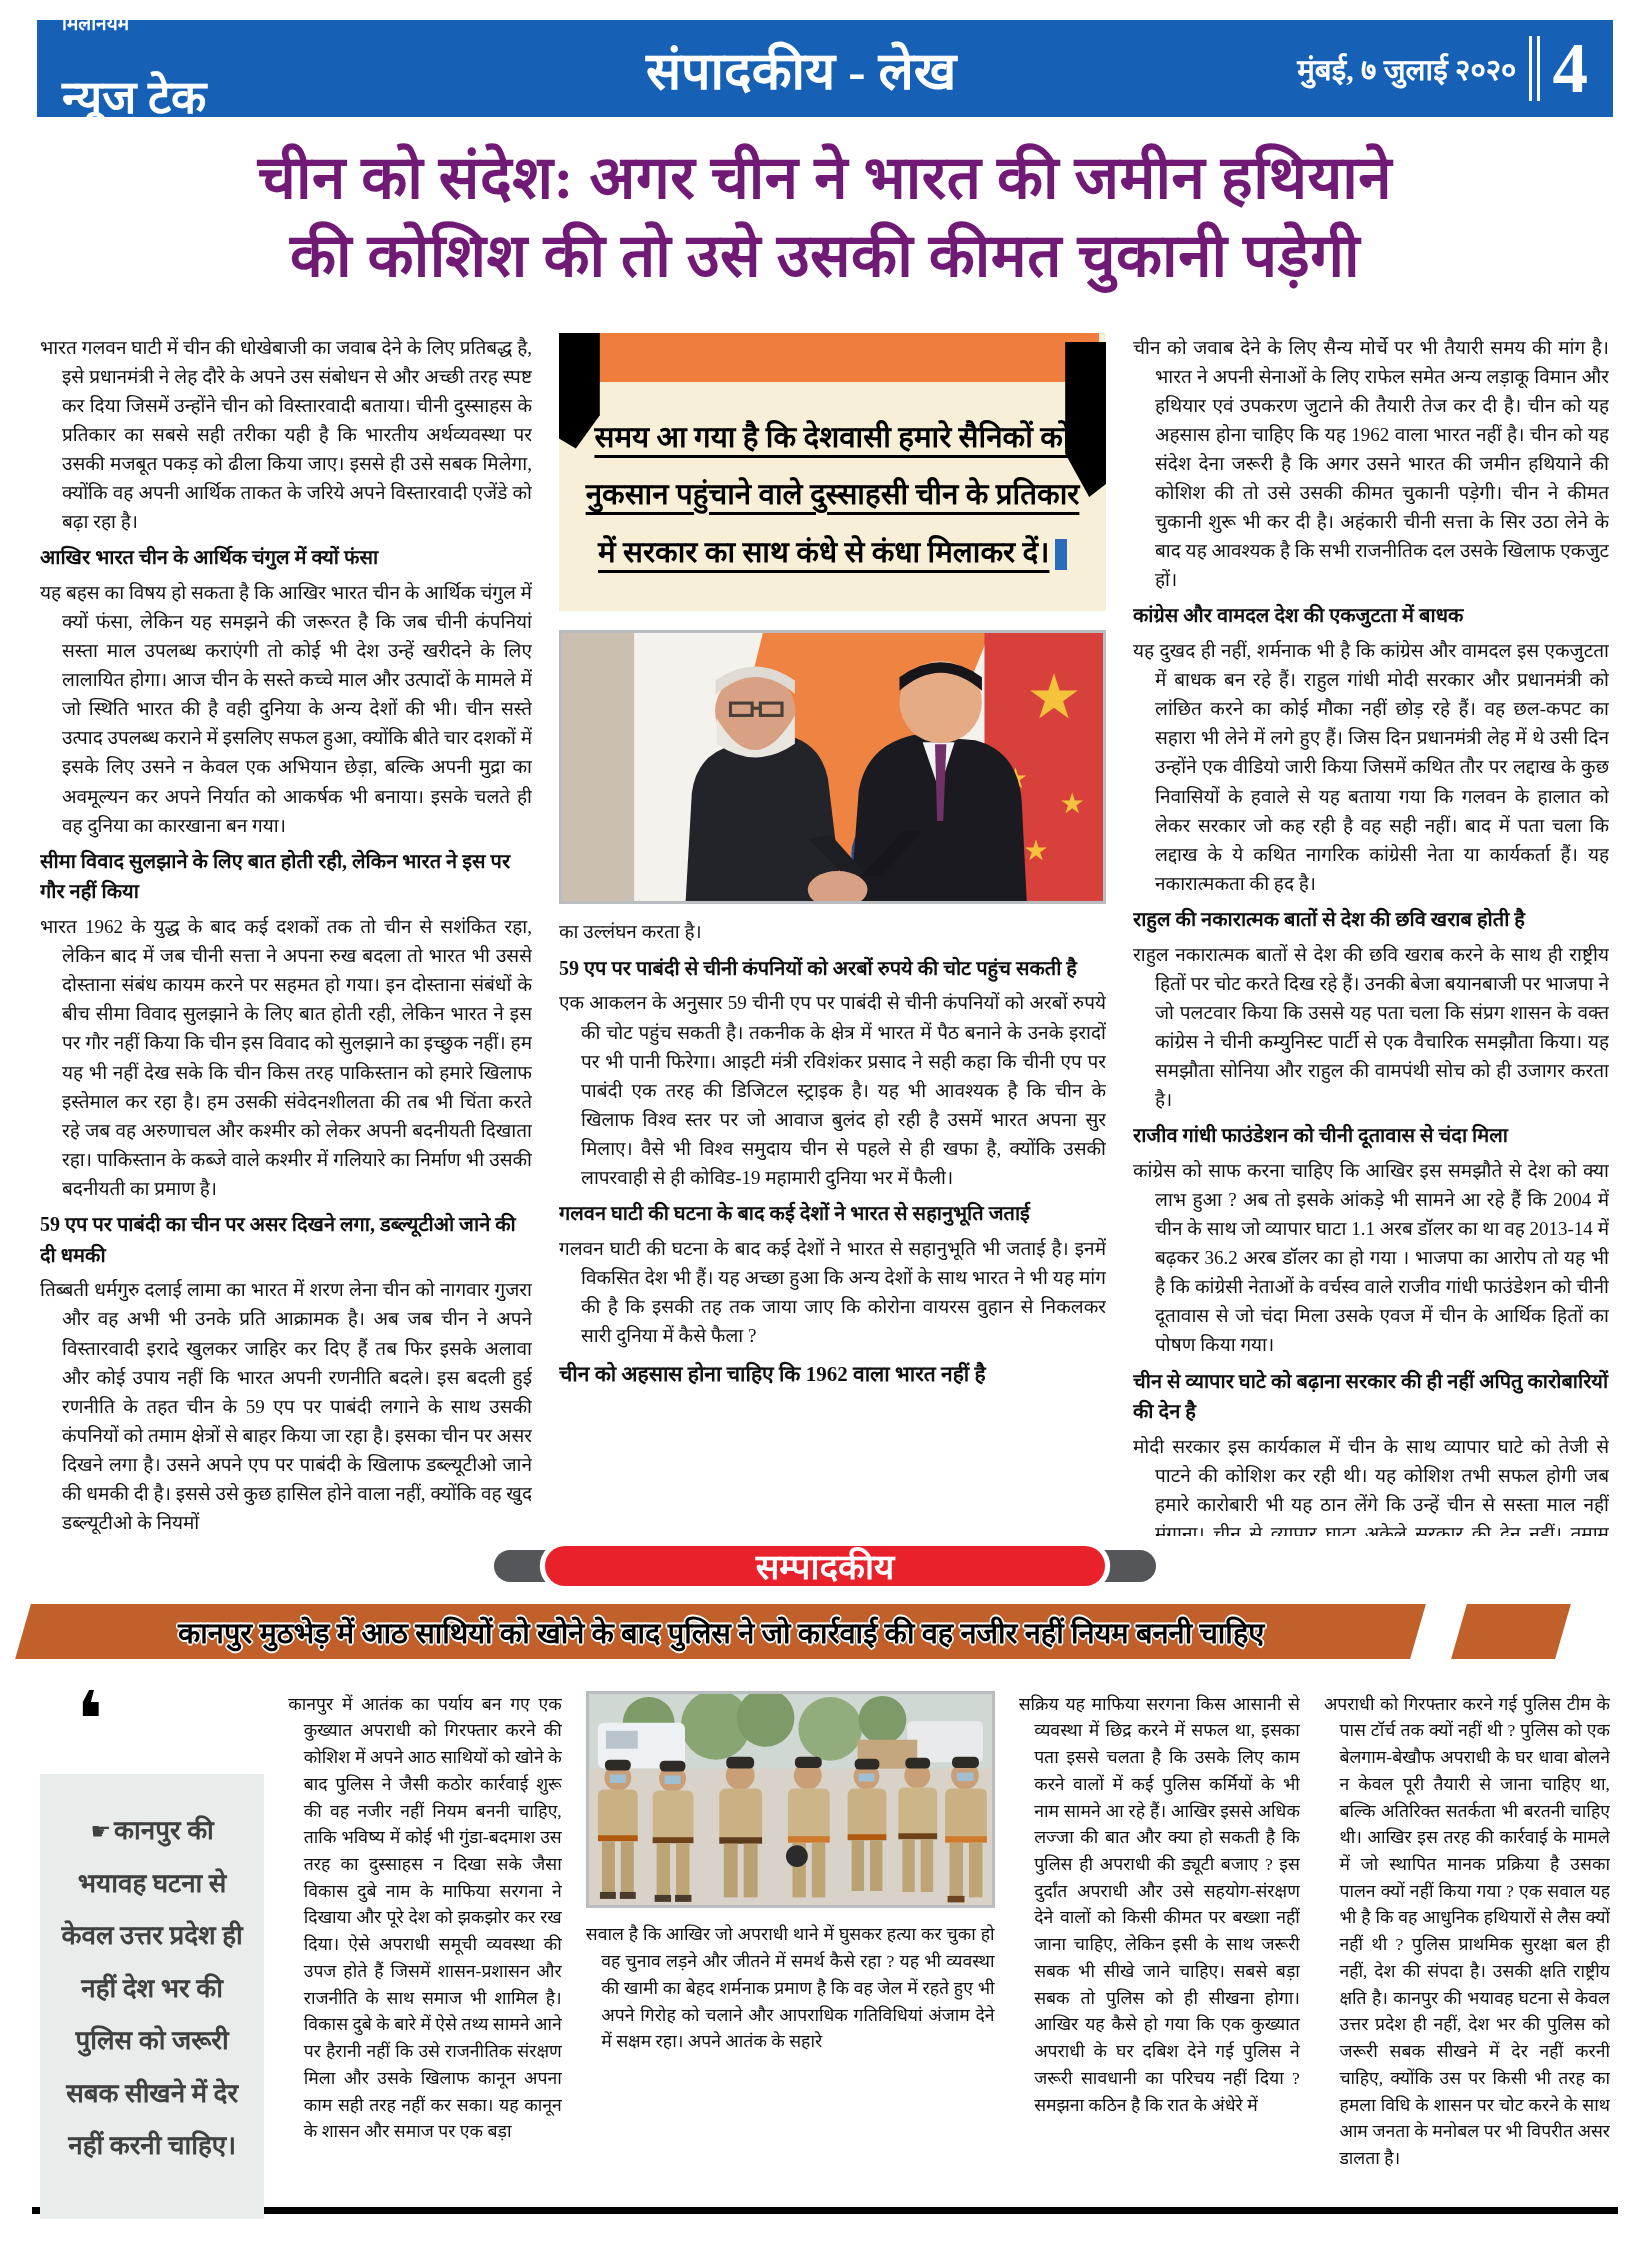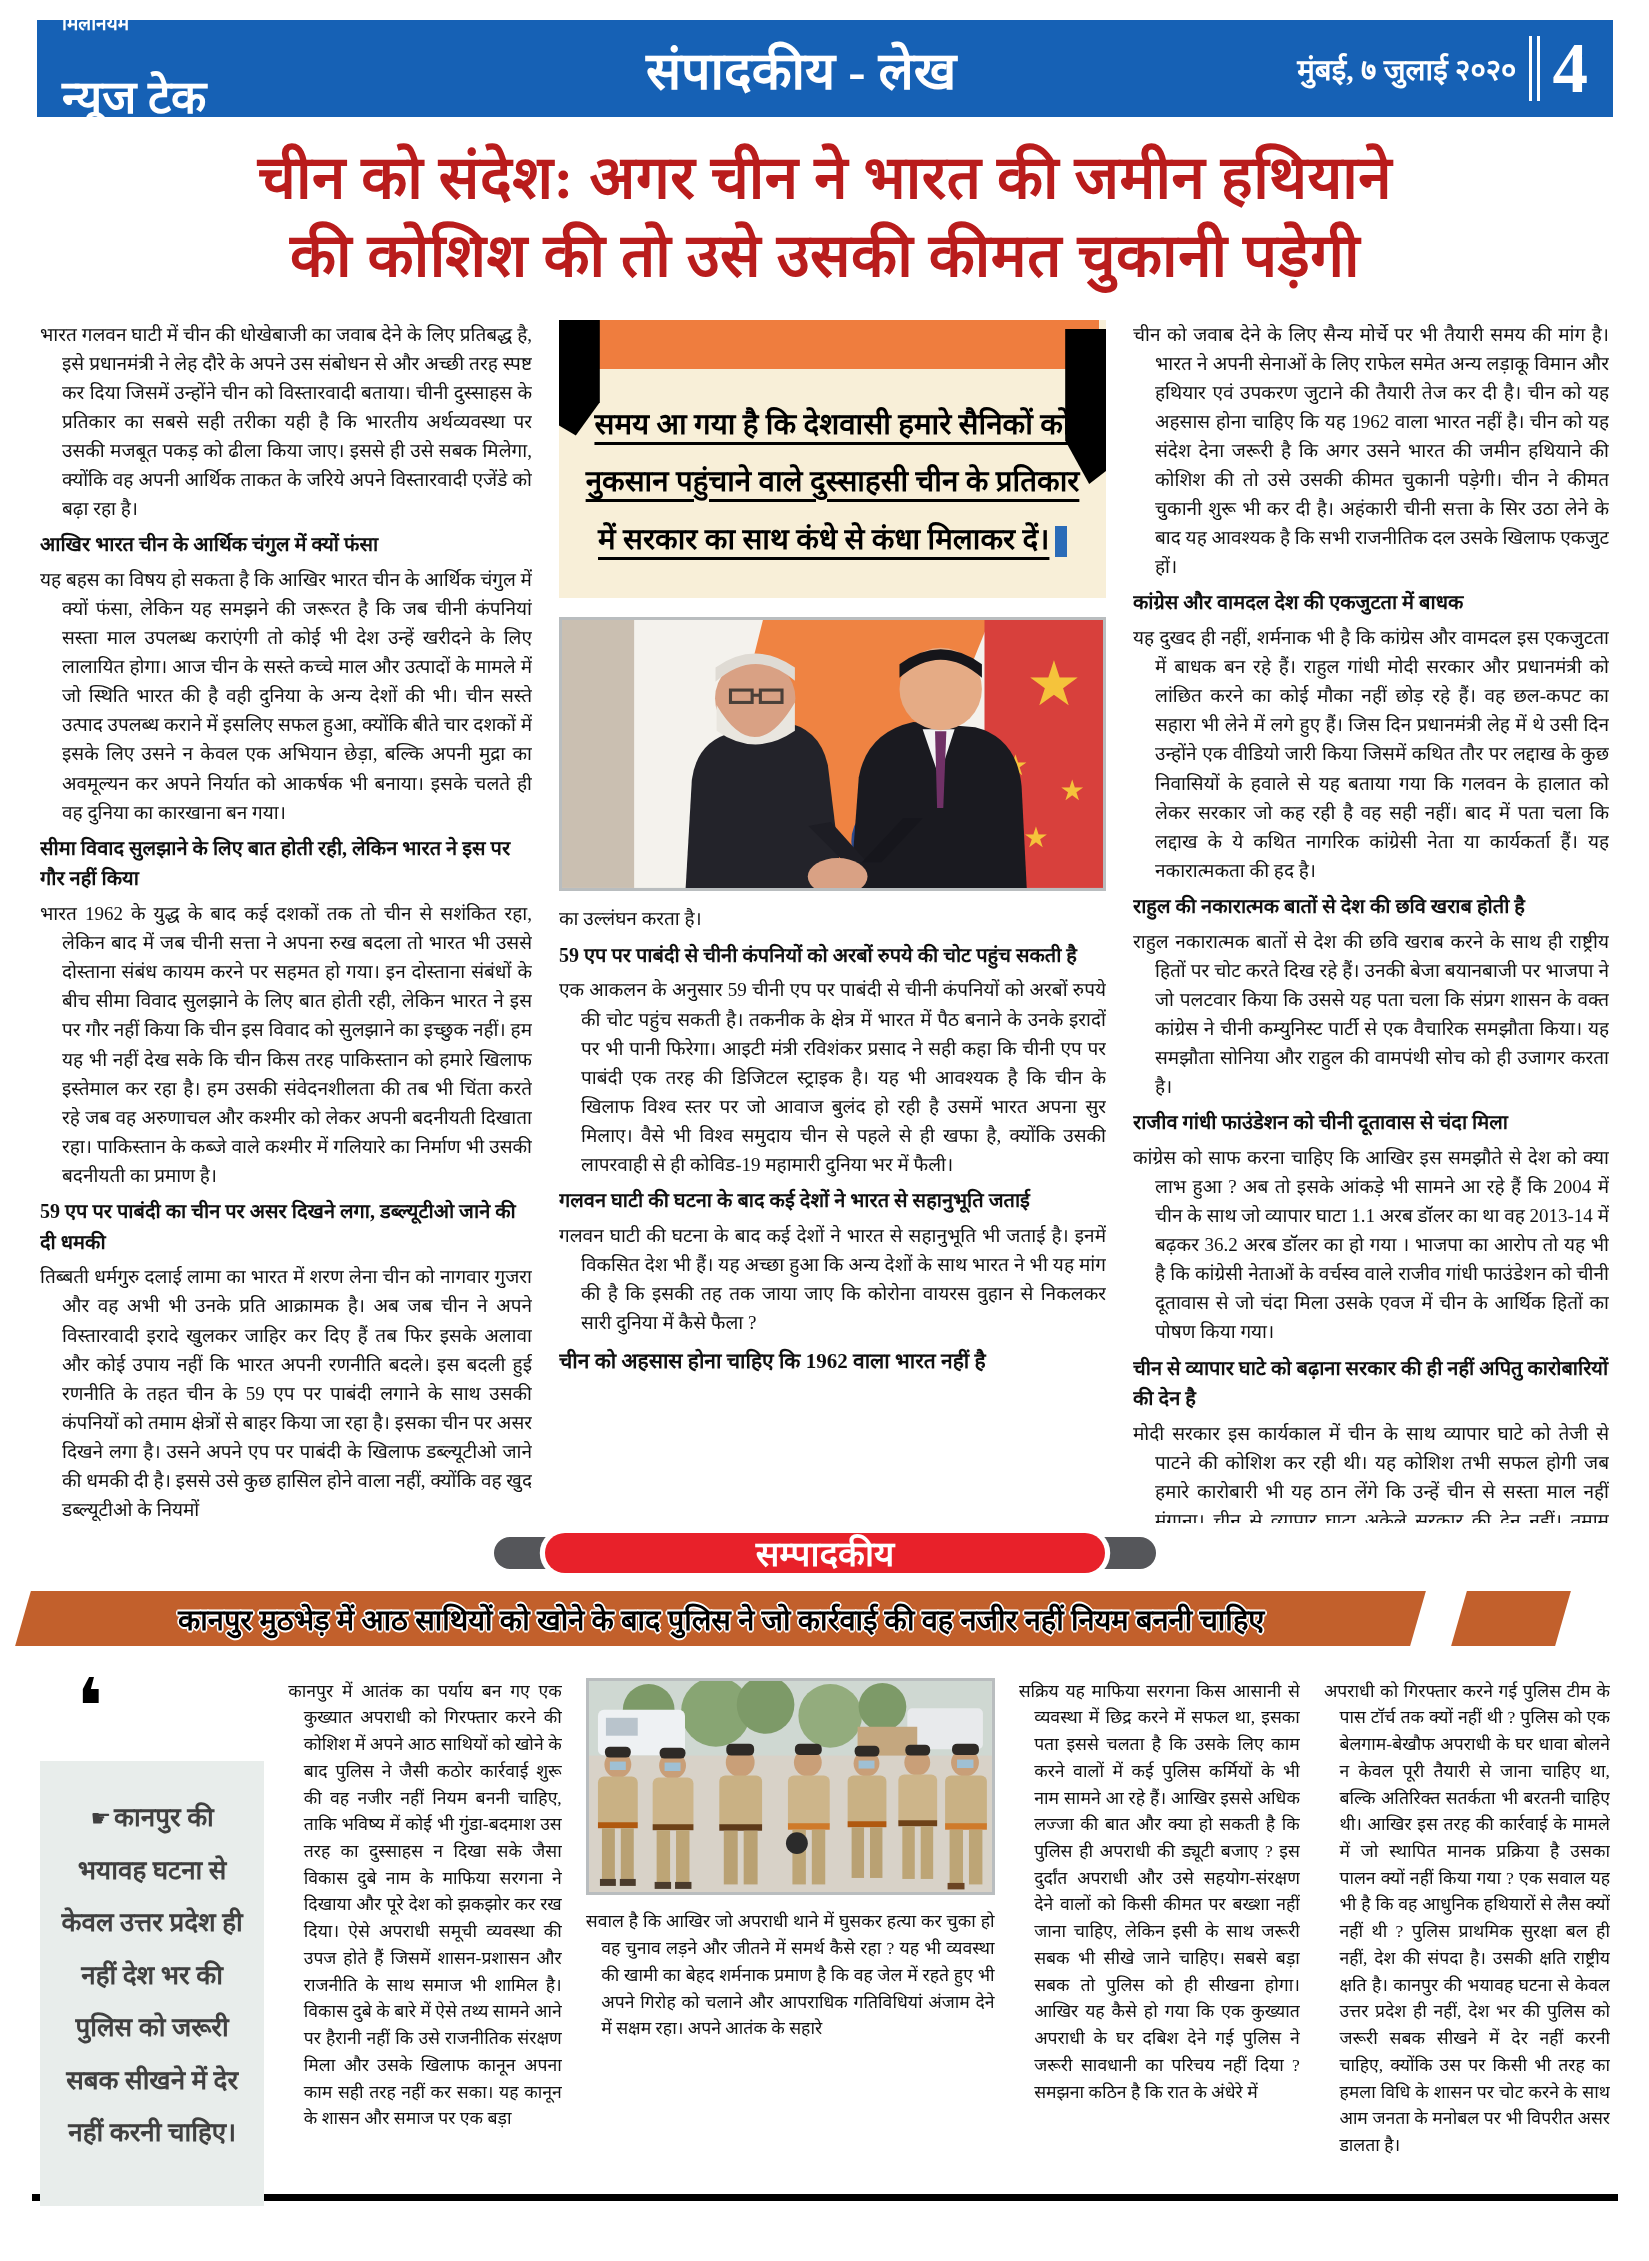--- a/index.html
+++ b/index.html
@@ -20,7 +20,7 @@
 
   
   .headline{margin:22px 49px 0;text-align:center;font-size:60px;line-height:1.3;
-            font-weight:bold;color:#b91c1c;letter-spacing:0.5px;}
+            font-weight:bold;color:#701a75;letter-spacing:0.5px;}
 
   
   .cols{display:flex;gap:27px;margin:25px 40px 0;height:1203px;}

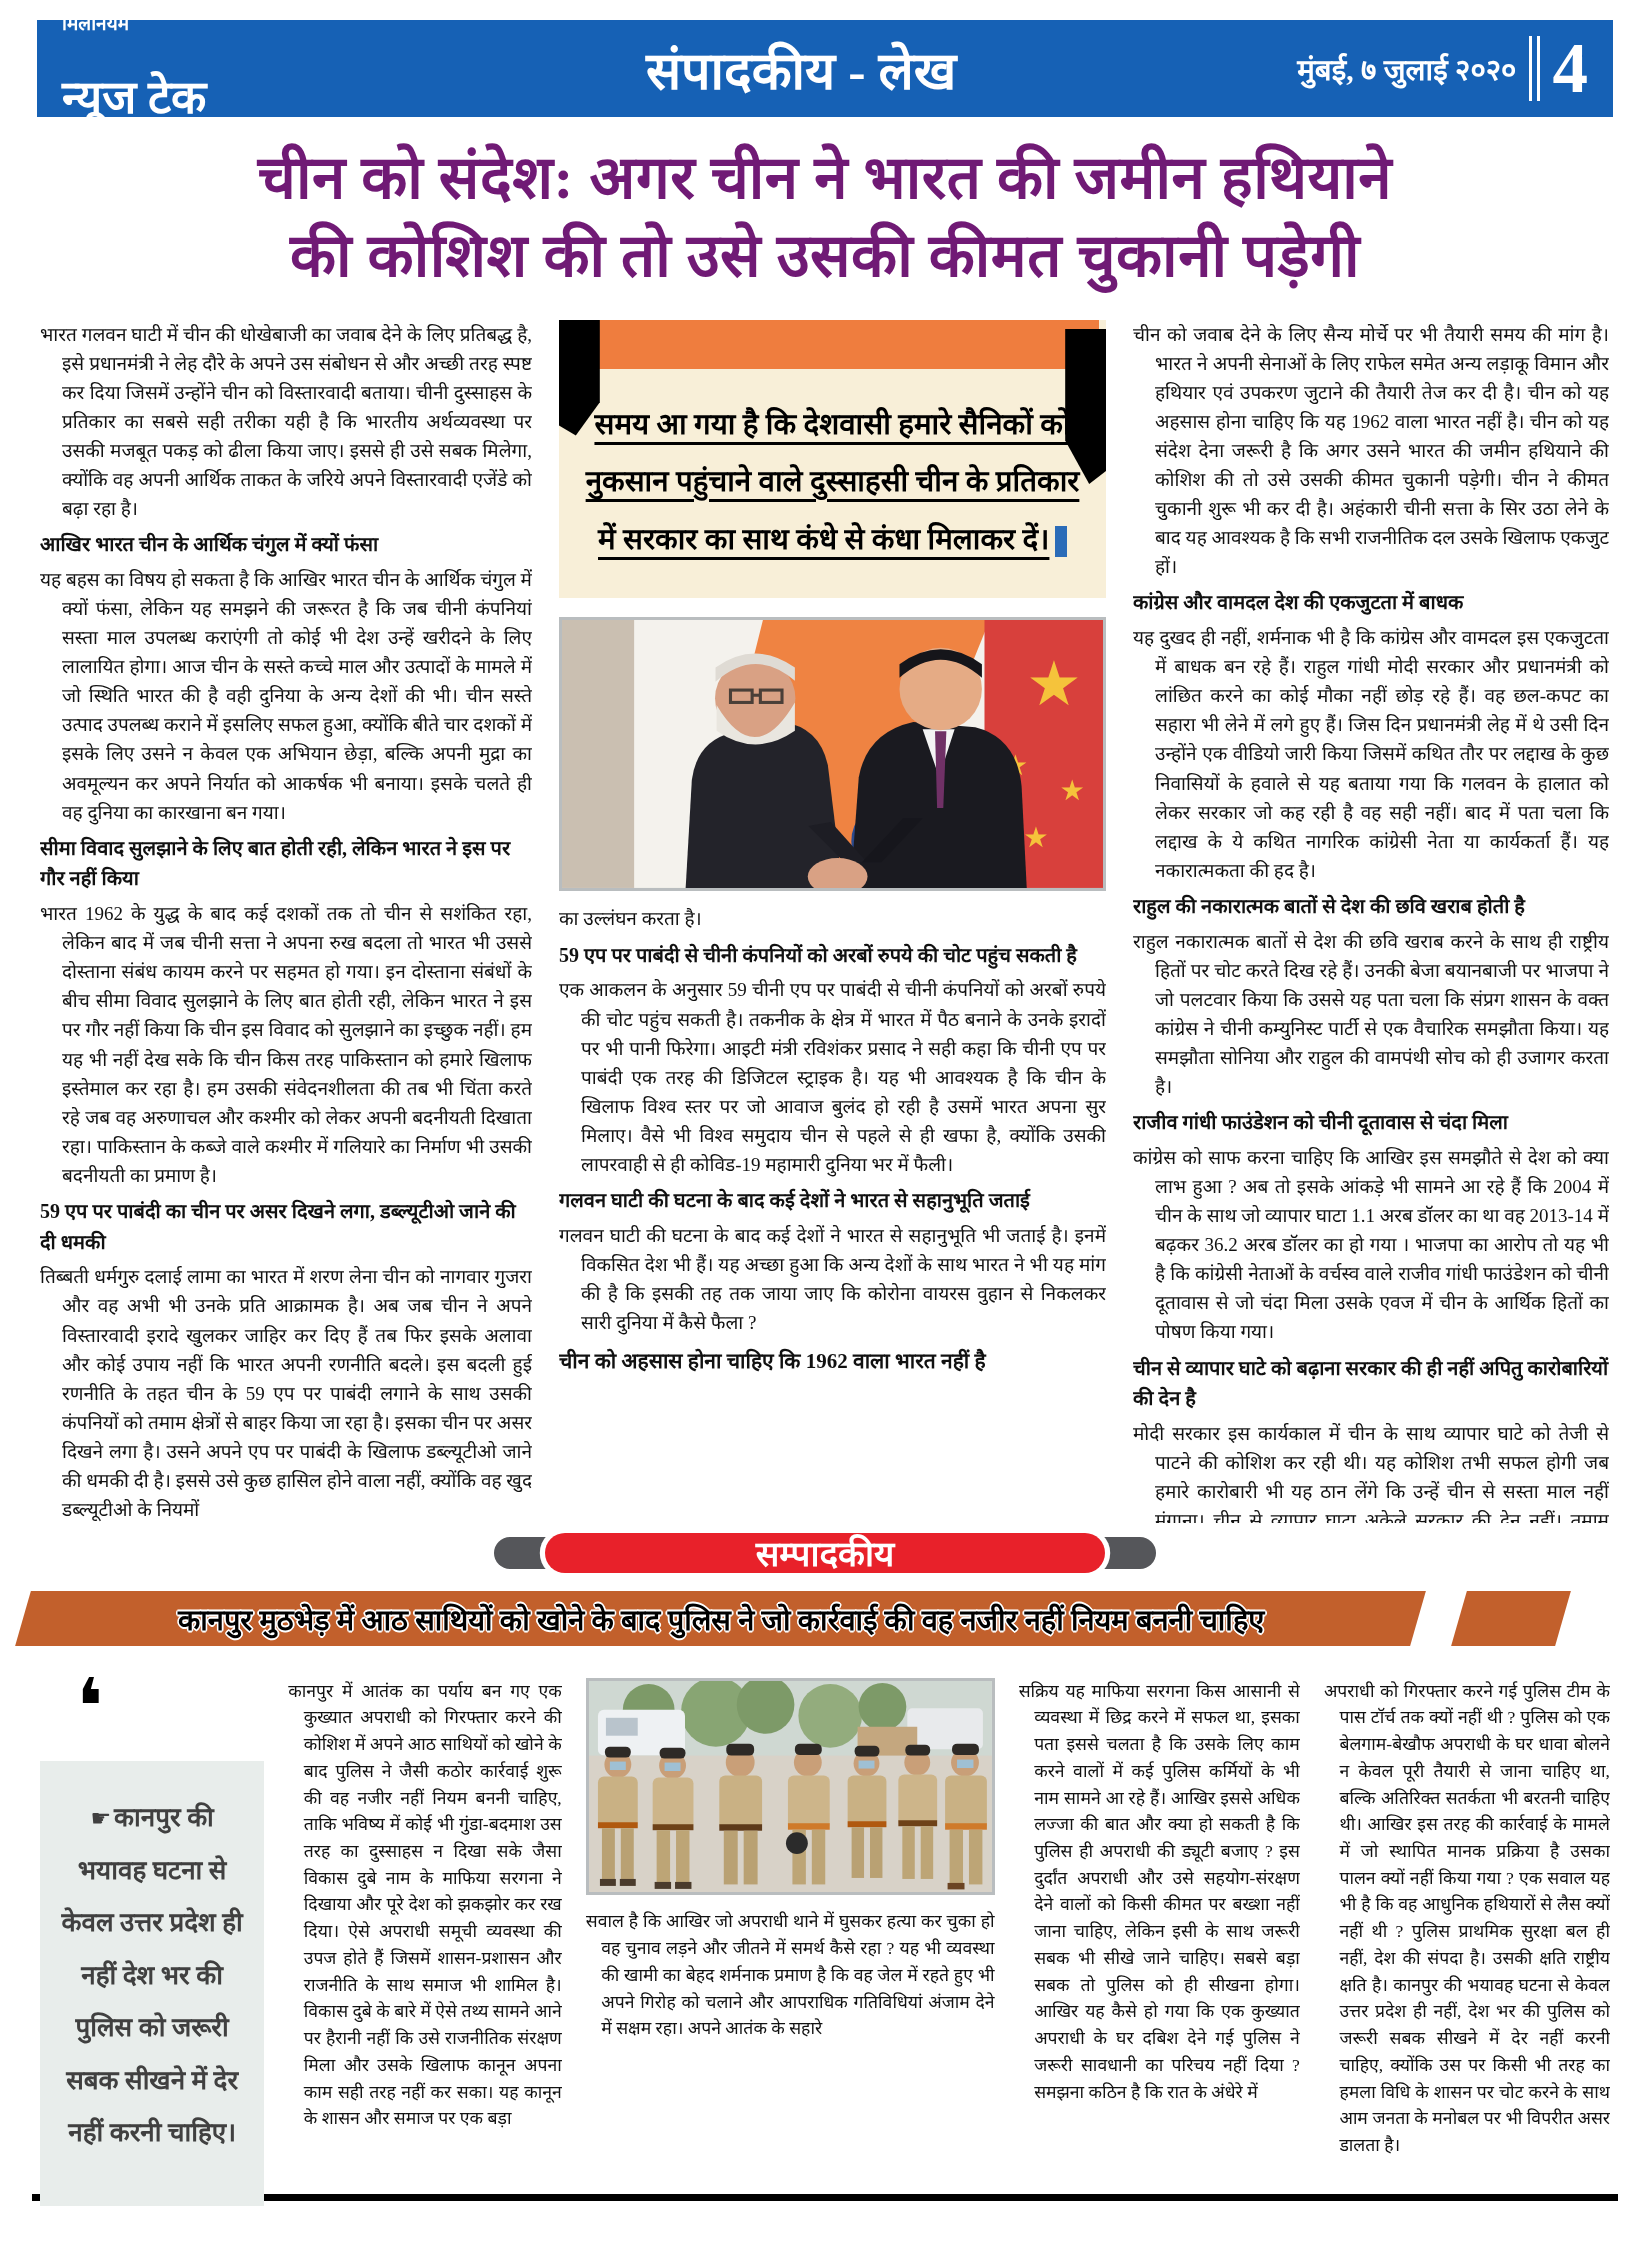--- a/index.html
+++ b/index.html
@@ -23,7 +23,7 @@
             font-weight:bold;color:#701a75;letter-spacing:0.5px;}
 
   
-  .cols{display:flex;gap:27px;margin:25px 40px 0;height:1203px;}
+  .cols{display:flex;gap:27px;margin:38px 40px 0;height:1203px;}
   .col{overflow:hidden;text-align:justify;font-size:19px;line-height:1.53;}
   .col1{width:492px;} .col2{width:547px;} .col3{width:476px;}
   .para{margin:0 0 4.1px;padding-left:22px;text-indent:-22px;}

